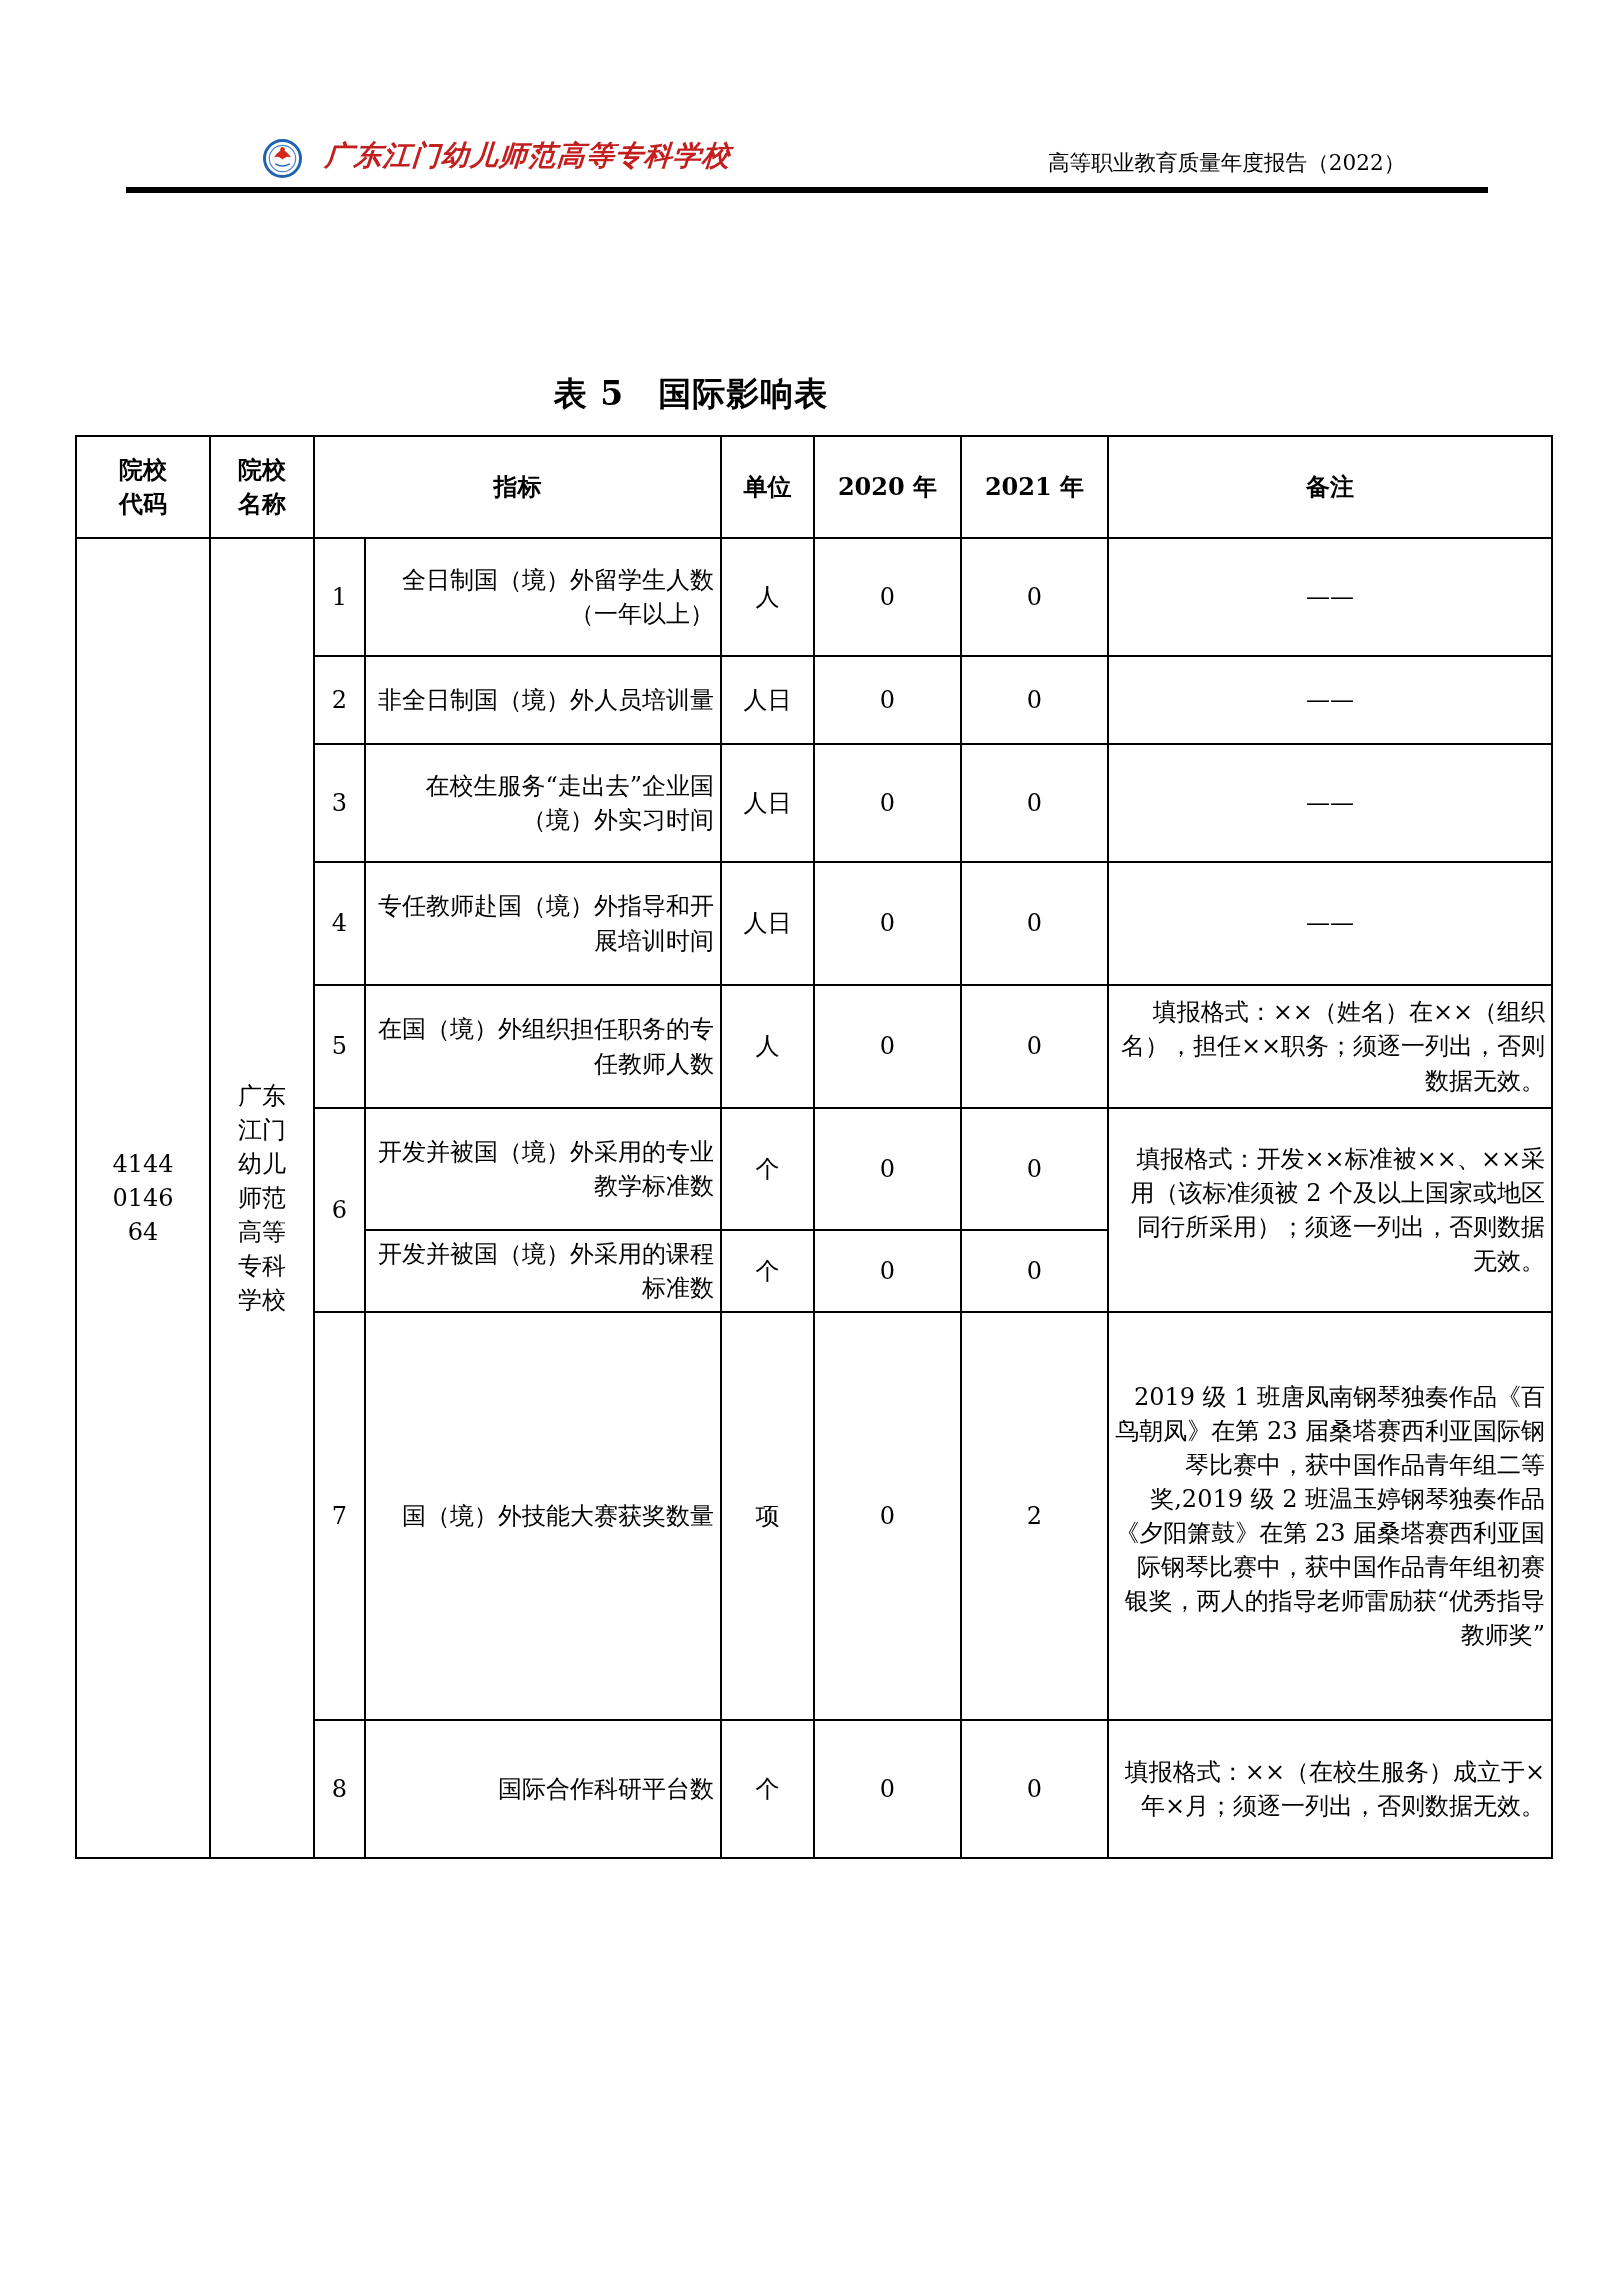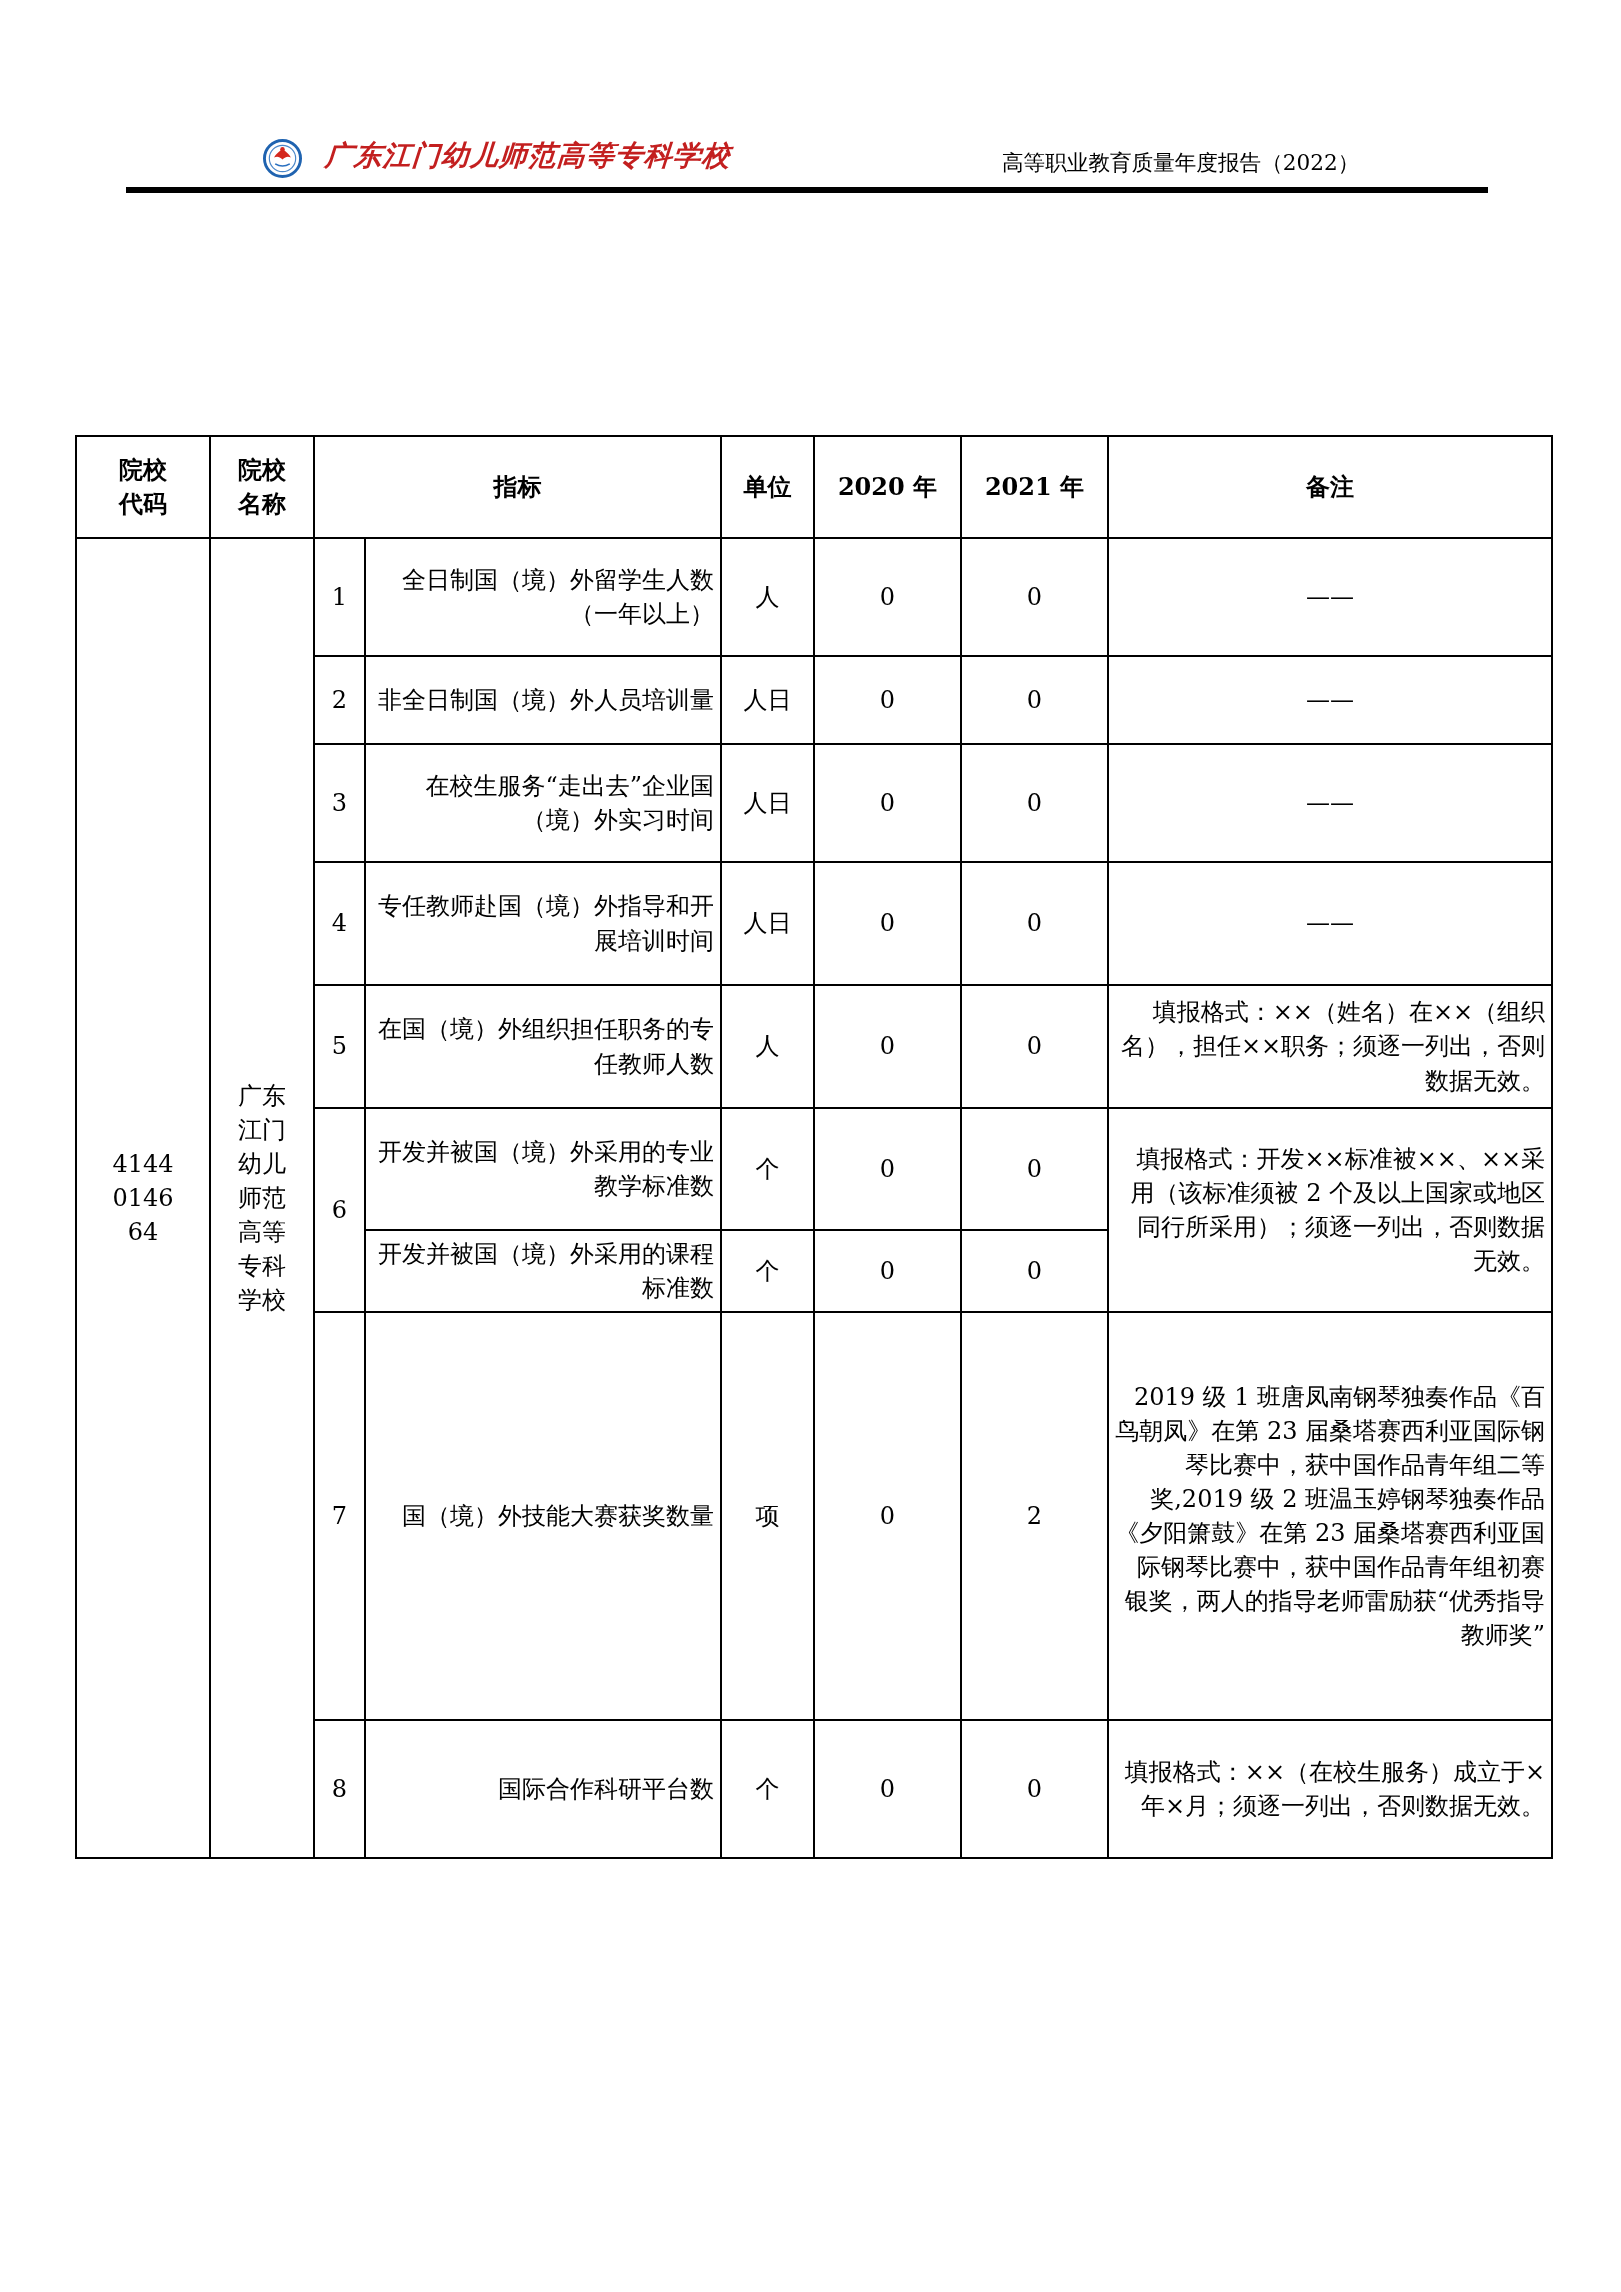--- a/index.html
+++ b/index.html
@@ -33,7 +33,7 @@
   }
   .report-title {
     position: absolute;
-    left: 1002px;
+    left: 1048px;
     top: 148px;
     width: 372px;
     font-size: 21.6px;

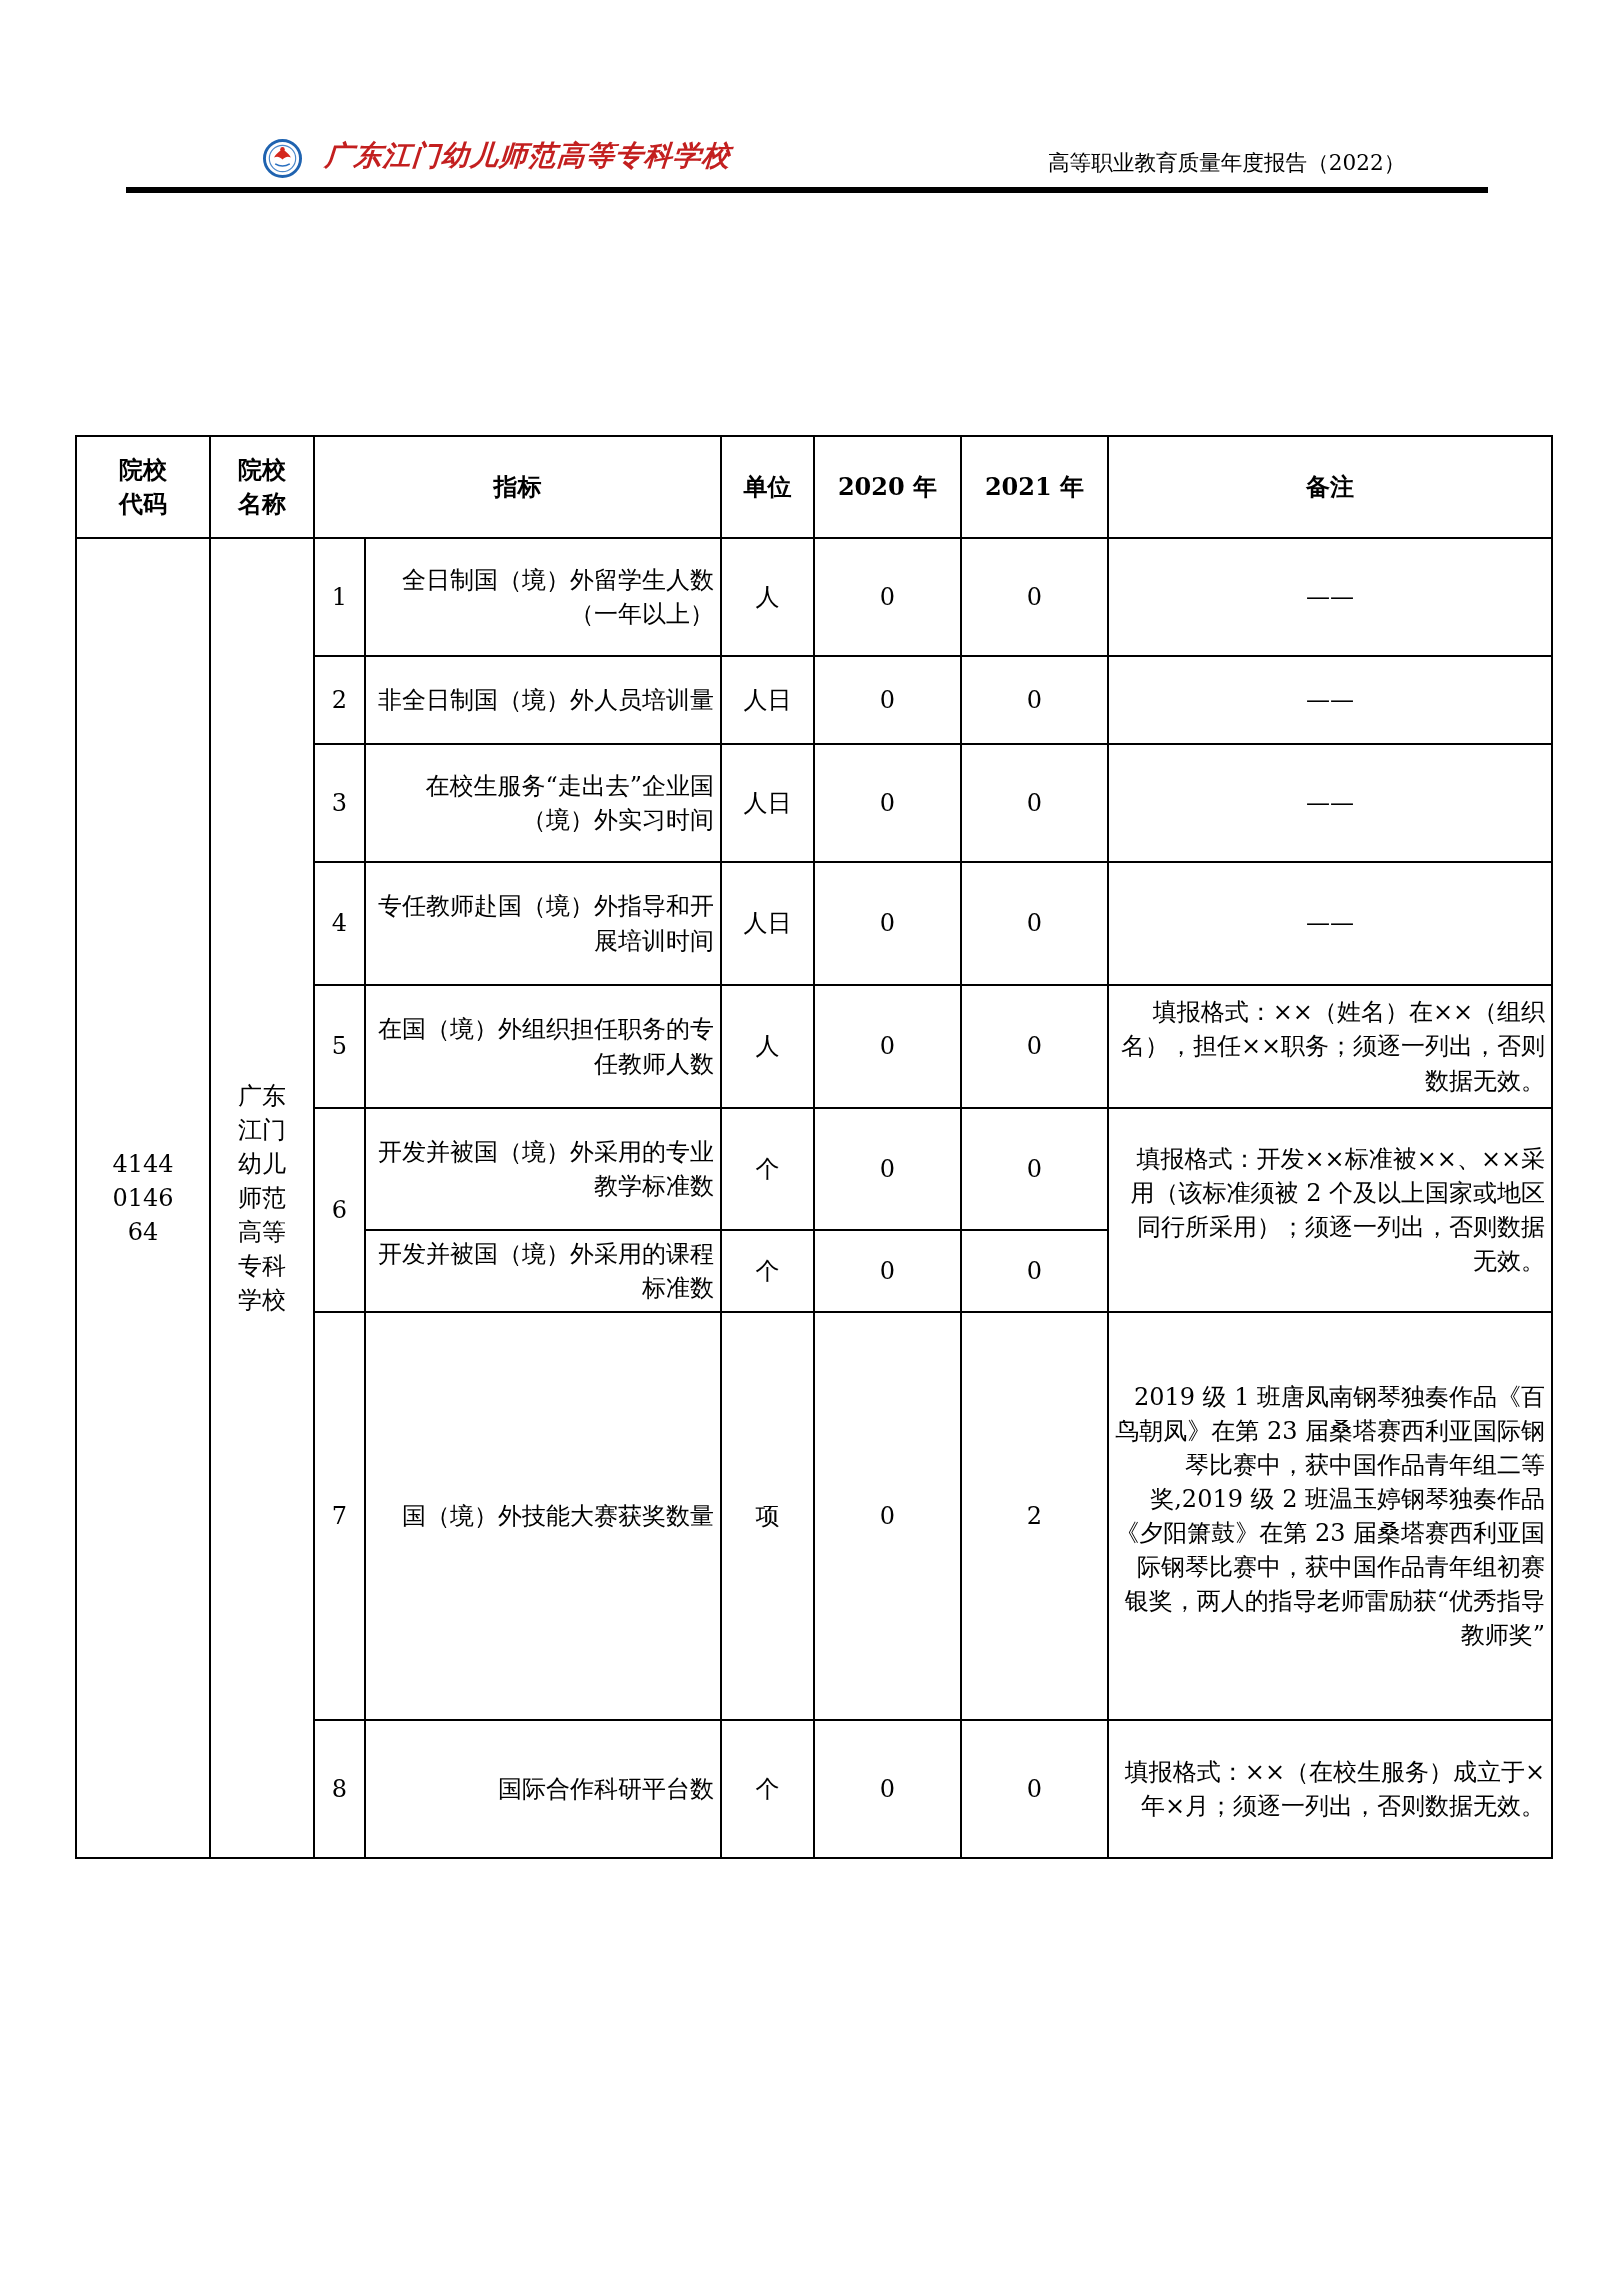--- a/index.html
+++ b/index.html
@@ -114,6 +114,7 @@
   <div class="report-title">高等职业教育质量年度报告（2022）</div>
   <div class="header-rule"></div>
 
+  <h1 class="table-title">表 5　国际影响表</h1>
 
   <table class="report">
     <colgroup>

